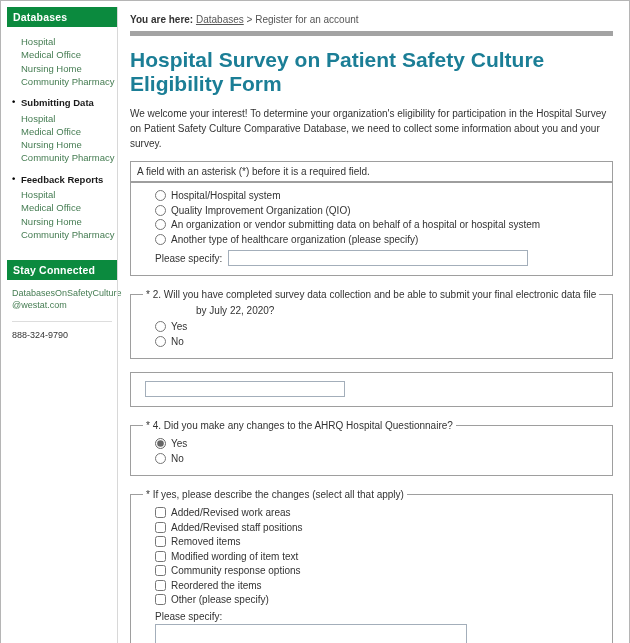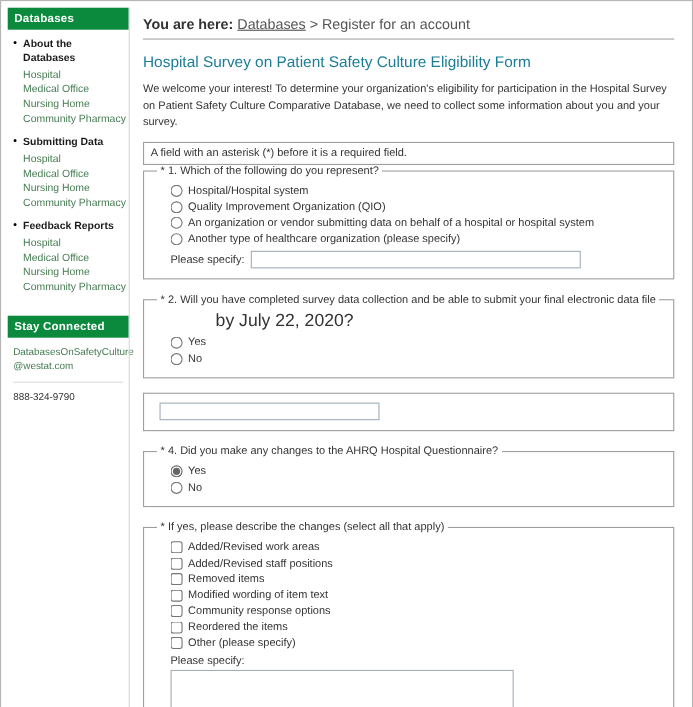--- a/index.html
+++ b/index.html
@@ -31,7 +31,7 @@
   .phone { margin-top:9px; border-top:1px solid #ddd; padding-top:7px; color:#333; }
   
   .content { flex:1; border-left:1px solid #d8d8d8; padding:4px 10px 8px 12px; min-width:0; }
-  .breadcrumb { font-size:13px; color:#555; padding:3px 0 6px; border-bottom:1px solid #a3a3a3; }
+  .breadcrumb { font-size:10px; color:#555; padding:3px 0 6px; border-bottom:5px solid #a3a3a3; }
   .breadcrumb .prefix { font-weight:bold; color:#333; }
   .breadcrumb a { color:#555; text-decoration:underline; cursor:pointer; }
   .page-title { font-size:14px; font-weight:normal; color:#1b7e96; margin:12px 0 10px; }

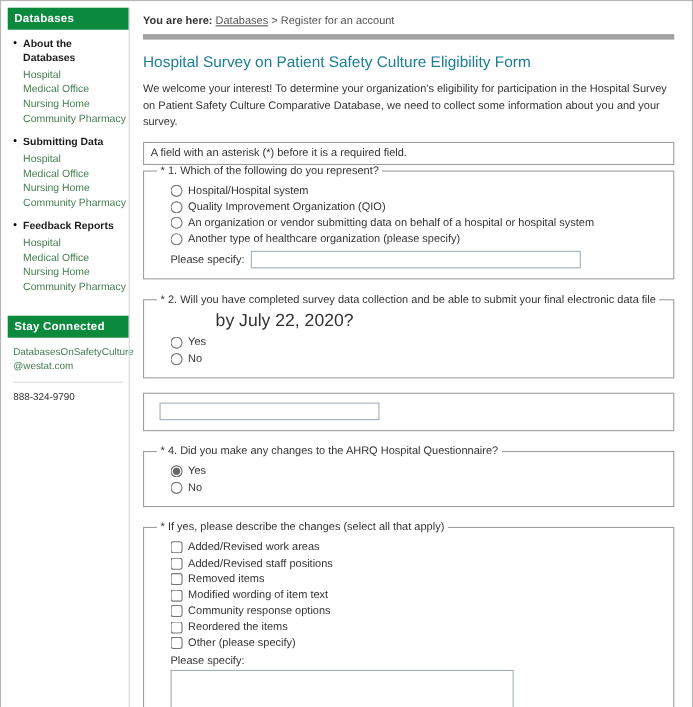--- a/index.html
+++ b/index.html
@@ -64,7 +64,6 @@
 
     <div class="side-list">
       <div class="side-section">
-        <div class="side-title">About the Databases</div>
         <a class="side-link">Hospital</a>
         <a class="side-link">Medical Office</a>
         <a class="side-link">Nursing Home</a>

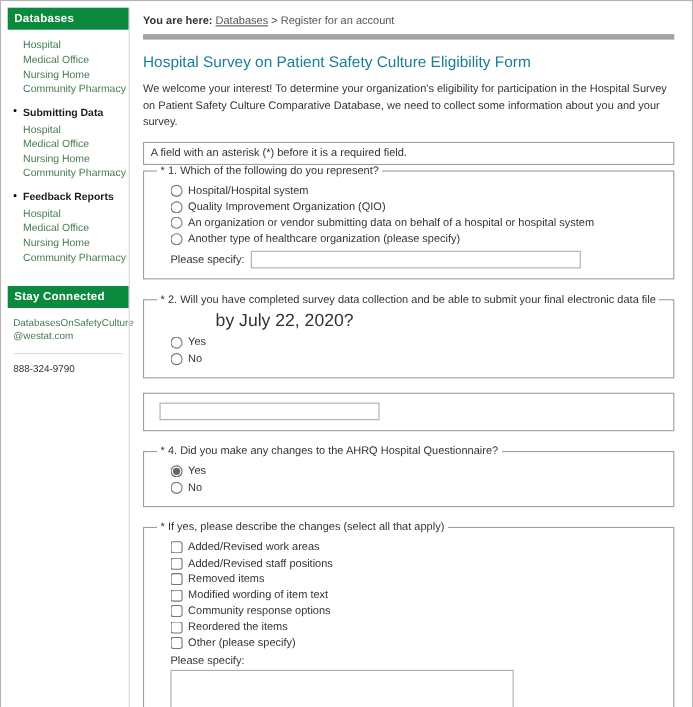--- a/index.html
+++ b/index.html
@@ -34,7 +34,7 @@
   .breadcrumb { font-size:10px; color:#555; padding:3px 0 6px; border-bottom:5px solid #a3a3a3; }
   .breadcrumb .prefix { font-weight:bold; color:#333; }
   .breadcrumb a { color:#555; text-decoration:underline; cursor:pointer; }
-  .page-title { font-size:14px; font-weight:normal; color:#1b7e96; margin:12px 0 10px; }
+  .page-title { font-size:21px; font-weight:bold; color:#1b7e96; margin:12px 0 10px; }
   .intro { font-size:10px; line-height:1.5; color:#333; margin-bottom:10px; }
   .note { border:1px solid #9e9e9e; padding:4px 6px; font-size:10px; }
   fieldset { border:1px solid #9e9e9e; margin-bottom:13px; padding:5px 10px 9px; }

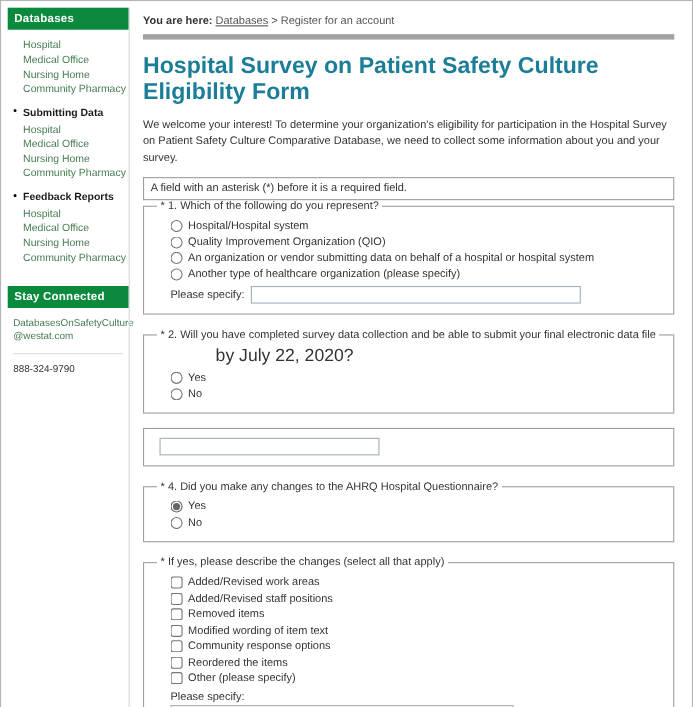--- a/index.html
+++ b/index.html
@@ -112,7 +112,6 @@
     <div class="note">A field with an asterisk (*) before it is a required field.</div>
 
     <fieldset>
-      <legend>* 1. Which of the following do you represent?</legend>
       <label class="opt">
         <input type="radio" name="q1" style="">
         <span>Hospital/Hospital system</span>

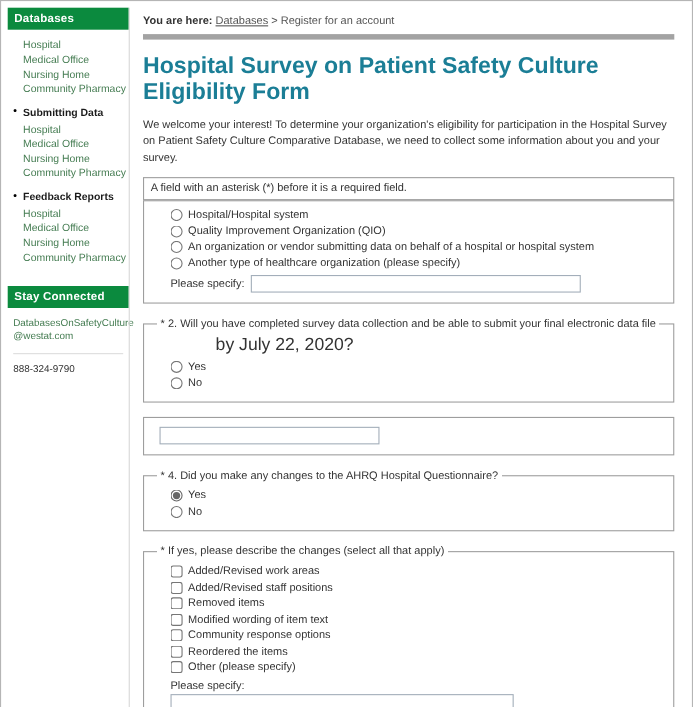--- a/index.html
+++ b/index.html
@@ -40,7 +40,7 @@
   fieldset { border:1px solid #9e9e9e; margin-bottom:13px; padding:5px 10px 9px; }
   legend { font-size:10px; color:#333; padding:0 3px; margin-left:2px; }
   .legend-nowrap { white-space:nowrap; }
-  .legend-line2 { font-size:16px; margin:0 0 4px 12px;padding-left:43px; }
+  .legend-line2 { font-size:10px; margin:0 0 4px 12px;padding-left:43px; }
   .opt { display:flex; align-items:center; gap:5px; margin:1px 0 1px 14px; font-size:10px; line-height:1.35; cursor:pointer; }
   .opt input { width:11px; height:11px; margin:0; flex:none; accent-color:#666; }
   .specify-row { display:flex; align-items:center; gap:6px; margin:4px 0 0 14px; font-size:10px; }

